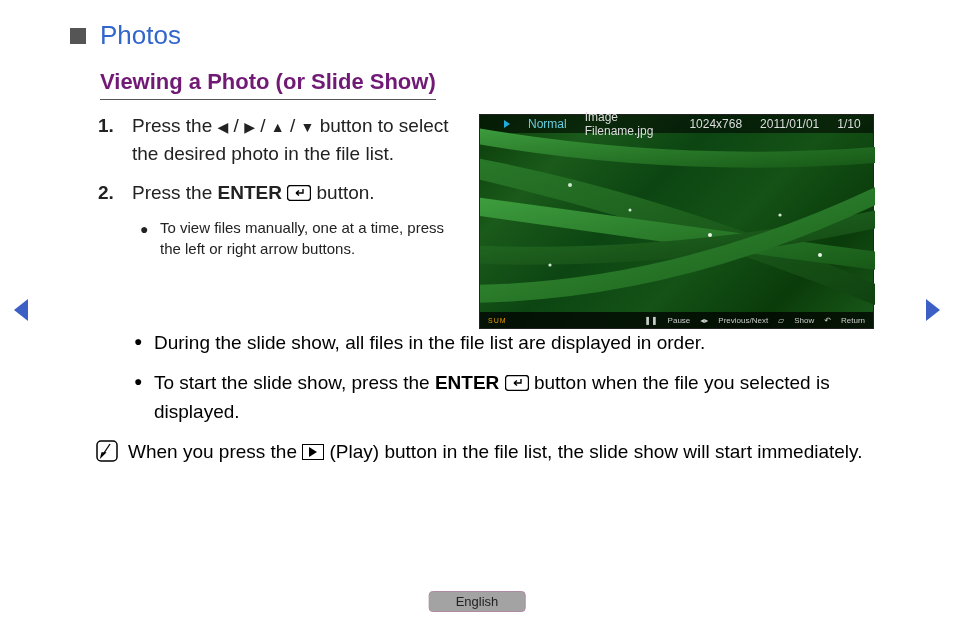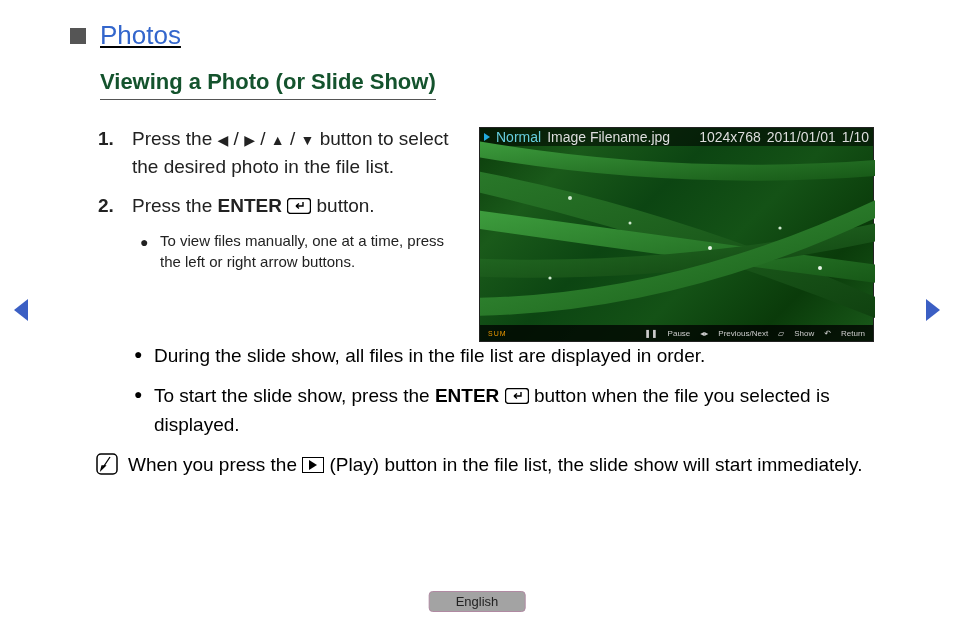--- a/index.html
+++ b/index.html
@@ -21,7 +21,6 @@
     align-items: center;
     gap: 14px;
     margin-bottom: 10px;
-    text-decoration: underline;
   }
   .title-bullet {
     width: 16px;

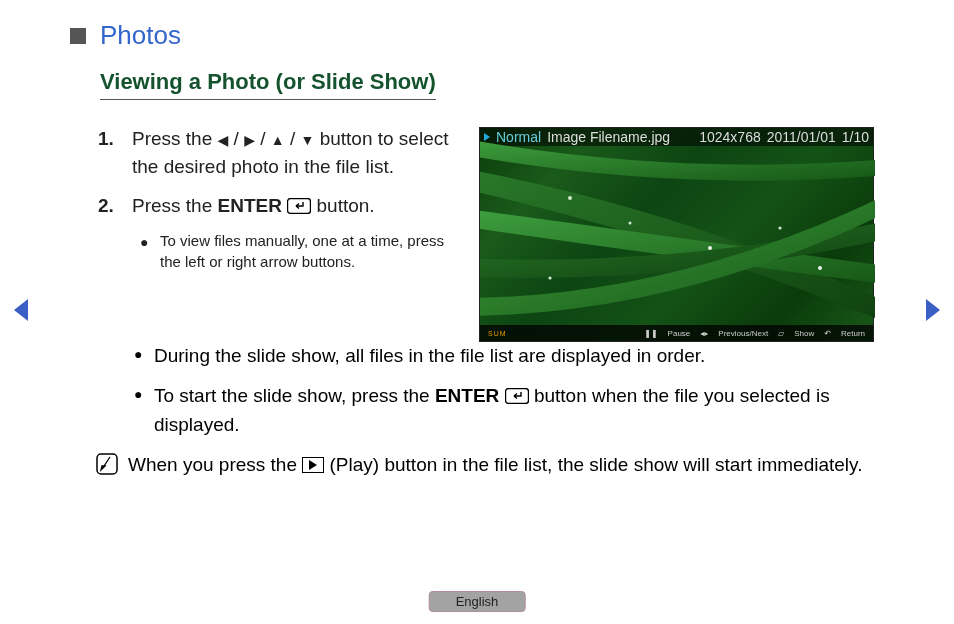--- a/index.html
+++ b/index.html
@@ -39,7 +39,7 @@
     padding-bottom: 4px;
     border-bottom: 1.5px solid #555;
     display: inline-block;
-    color: #14532d;
+    color: #701a75;
   }
   .body-table {
     display: flex;

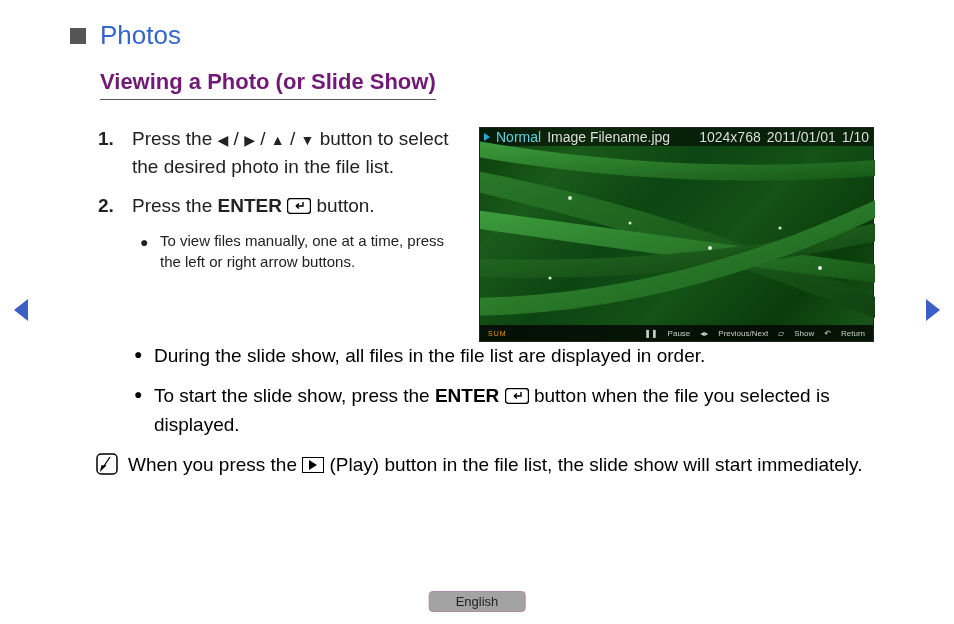--- a/index.html
+++ b/index.html
@@ -44,7 +44,7 @@
   .body-table {
     display: flex;
     align-items: flex-start;
-    margin-top: 21px;
+    margin-top: 8px;
   }
   .left-col {
     flex: 1;

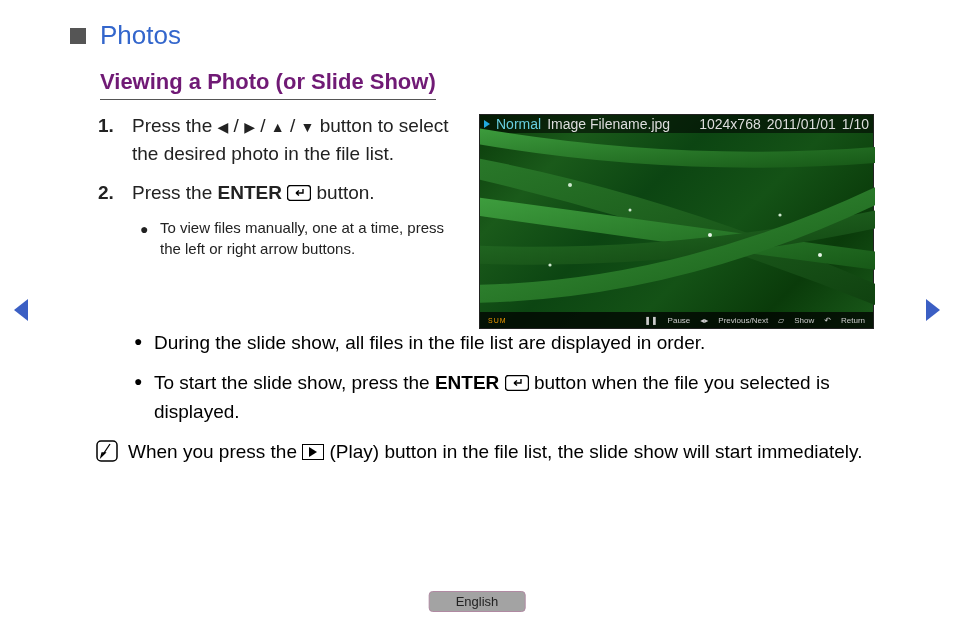--- a/index.html
+++ b/index.html
@@ -190,10 +190,10 @@
     height:18px;
     background: rgba(0,0,0,0.55);
     color: #ddd;
-    font-size: 14px;
+    font-size: 12px;
     display:flex; align-items:center;
-    gap: 6px;
-    padding: 0 4px;
+    gap: 18px;
+    padding: 0 24px;
   }
   .preview-top .play-mini {
     width:0;height:0;border-left:6px solid #2ad; border-top:4px solid transparent; border-bottom:4px solid transparent;

